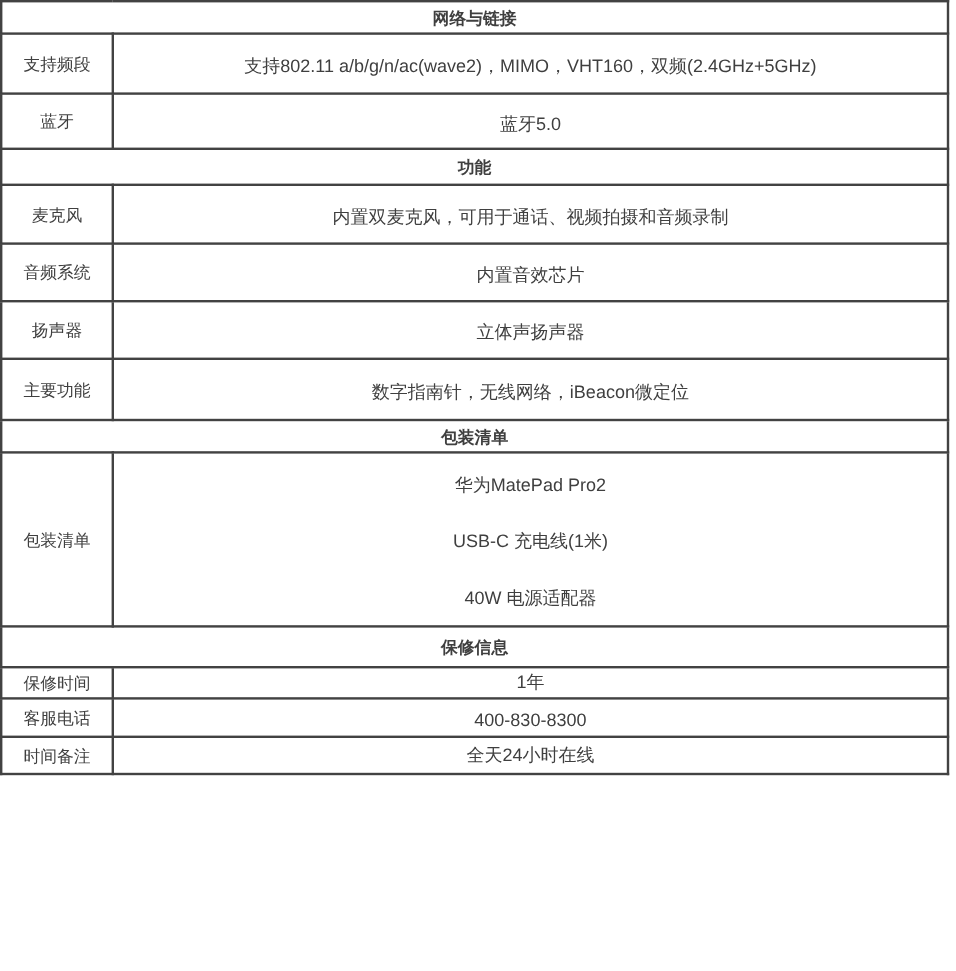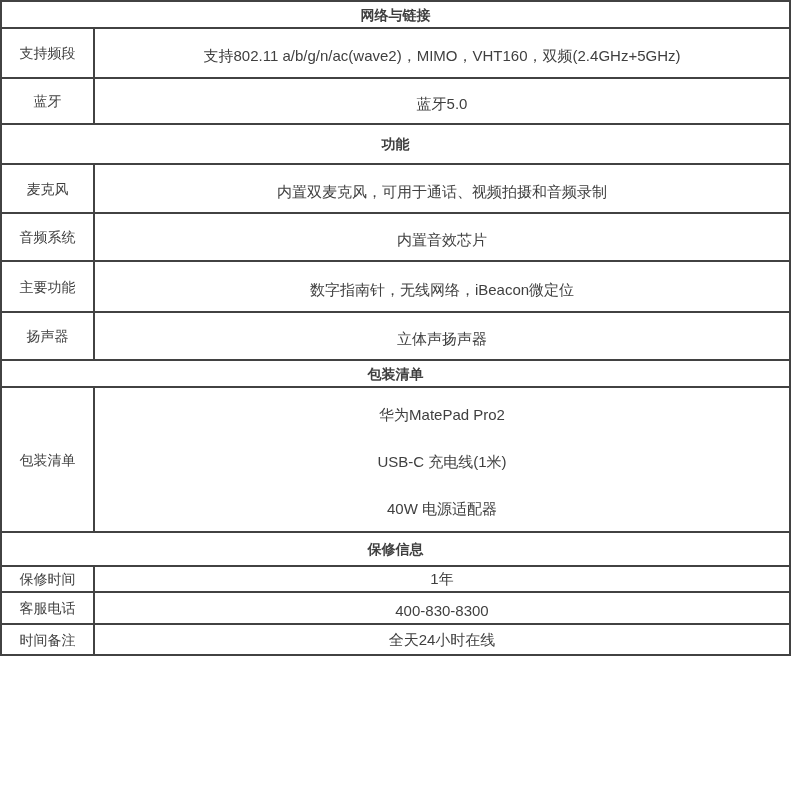--- a/index.html
+++ b/index.html
@@ -66,7 +66,7 @@
     <td class="value shift">蓝牙5.0</td>
   </tr>
 
-  <tr class="sec" style="height:40px">
+  <tr class="sec" style="height:30px">
     <td colspan="2">功能</td>
   </tr>
   <tr style="height:49px">

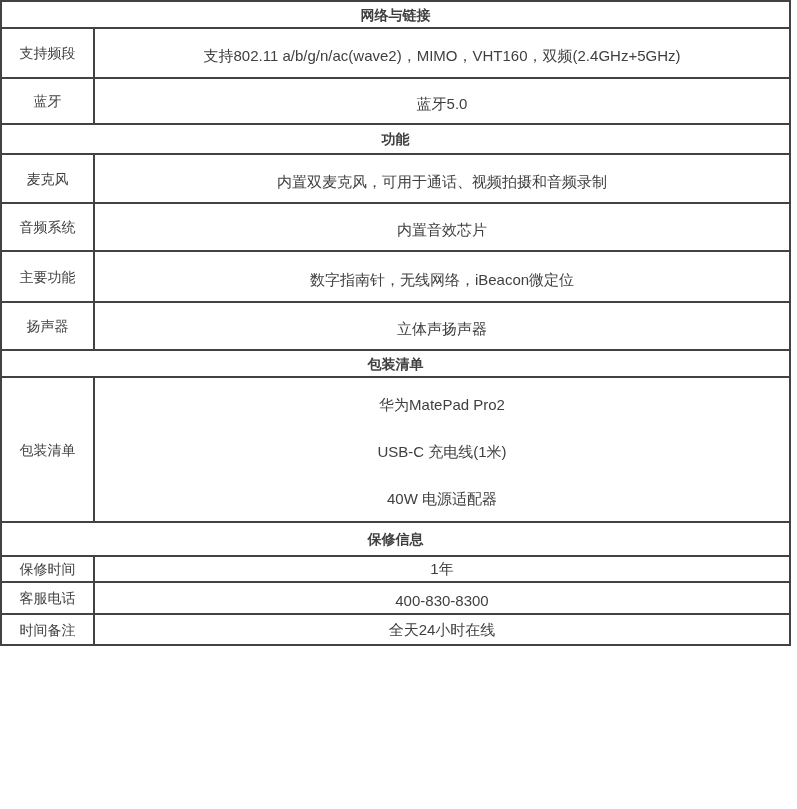--- a/index.html
+++ b/index.html
@@ -77,13 +77,13 @@
     <td class="label">音频系统</td>
     <td class="value shift">内置音效芯片</td>
   </tr>
+  <tr style="height:48px">
+    <td class="label">扬声器</td>
+    <td class="value shift">立体声扬声器</td>
+  </tr>
   <tr style="height:51px">
     <td class="label">主要功能</td>
     <td class="value shift">数字指南针，无线网络，iBeacon微定位</td>
-  </tr>
-  <tr style="height:48px">
-    <td class="label">扬声器</td>
-    <td class="value shift">立体声扬声器</td>
   </tr>
 
   <tr class="sec" style="height:27px">

